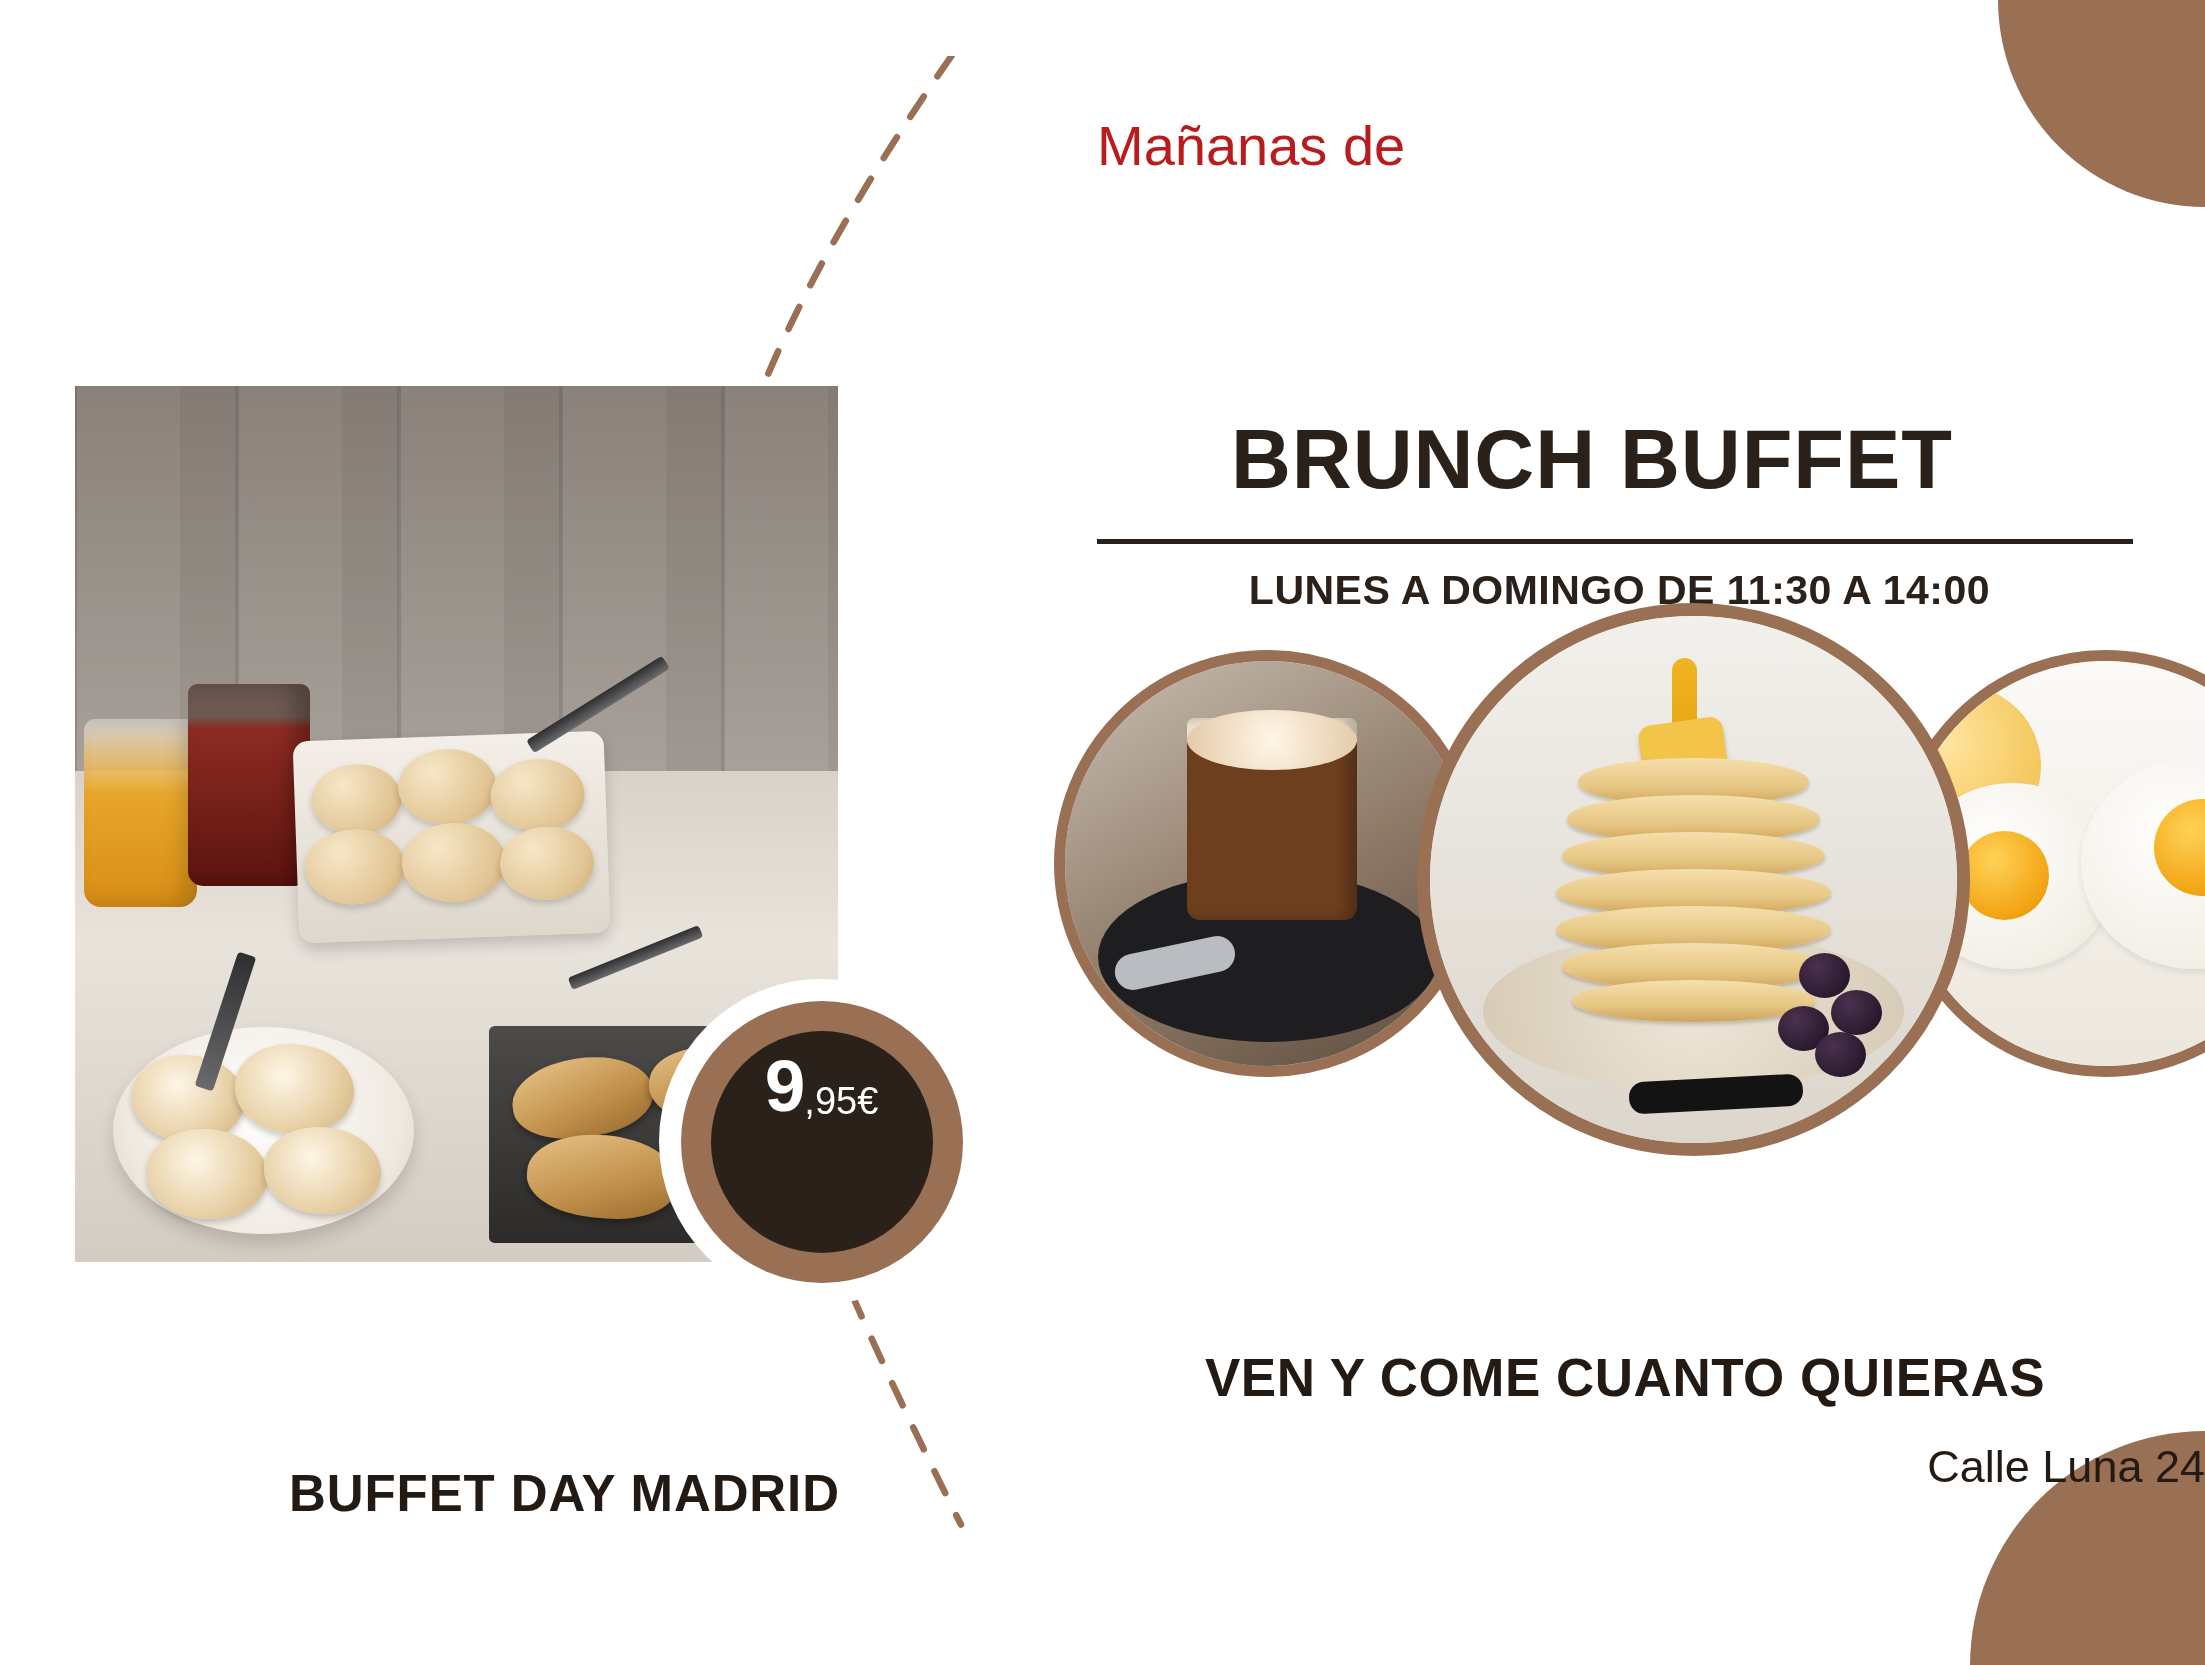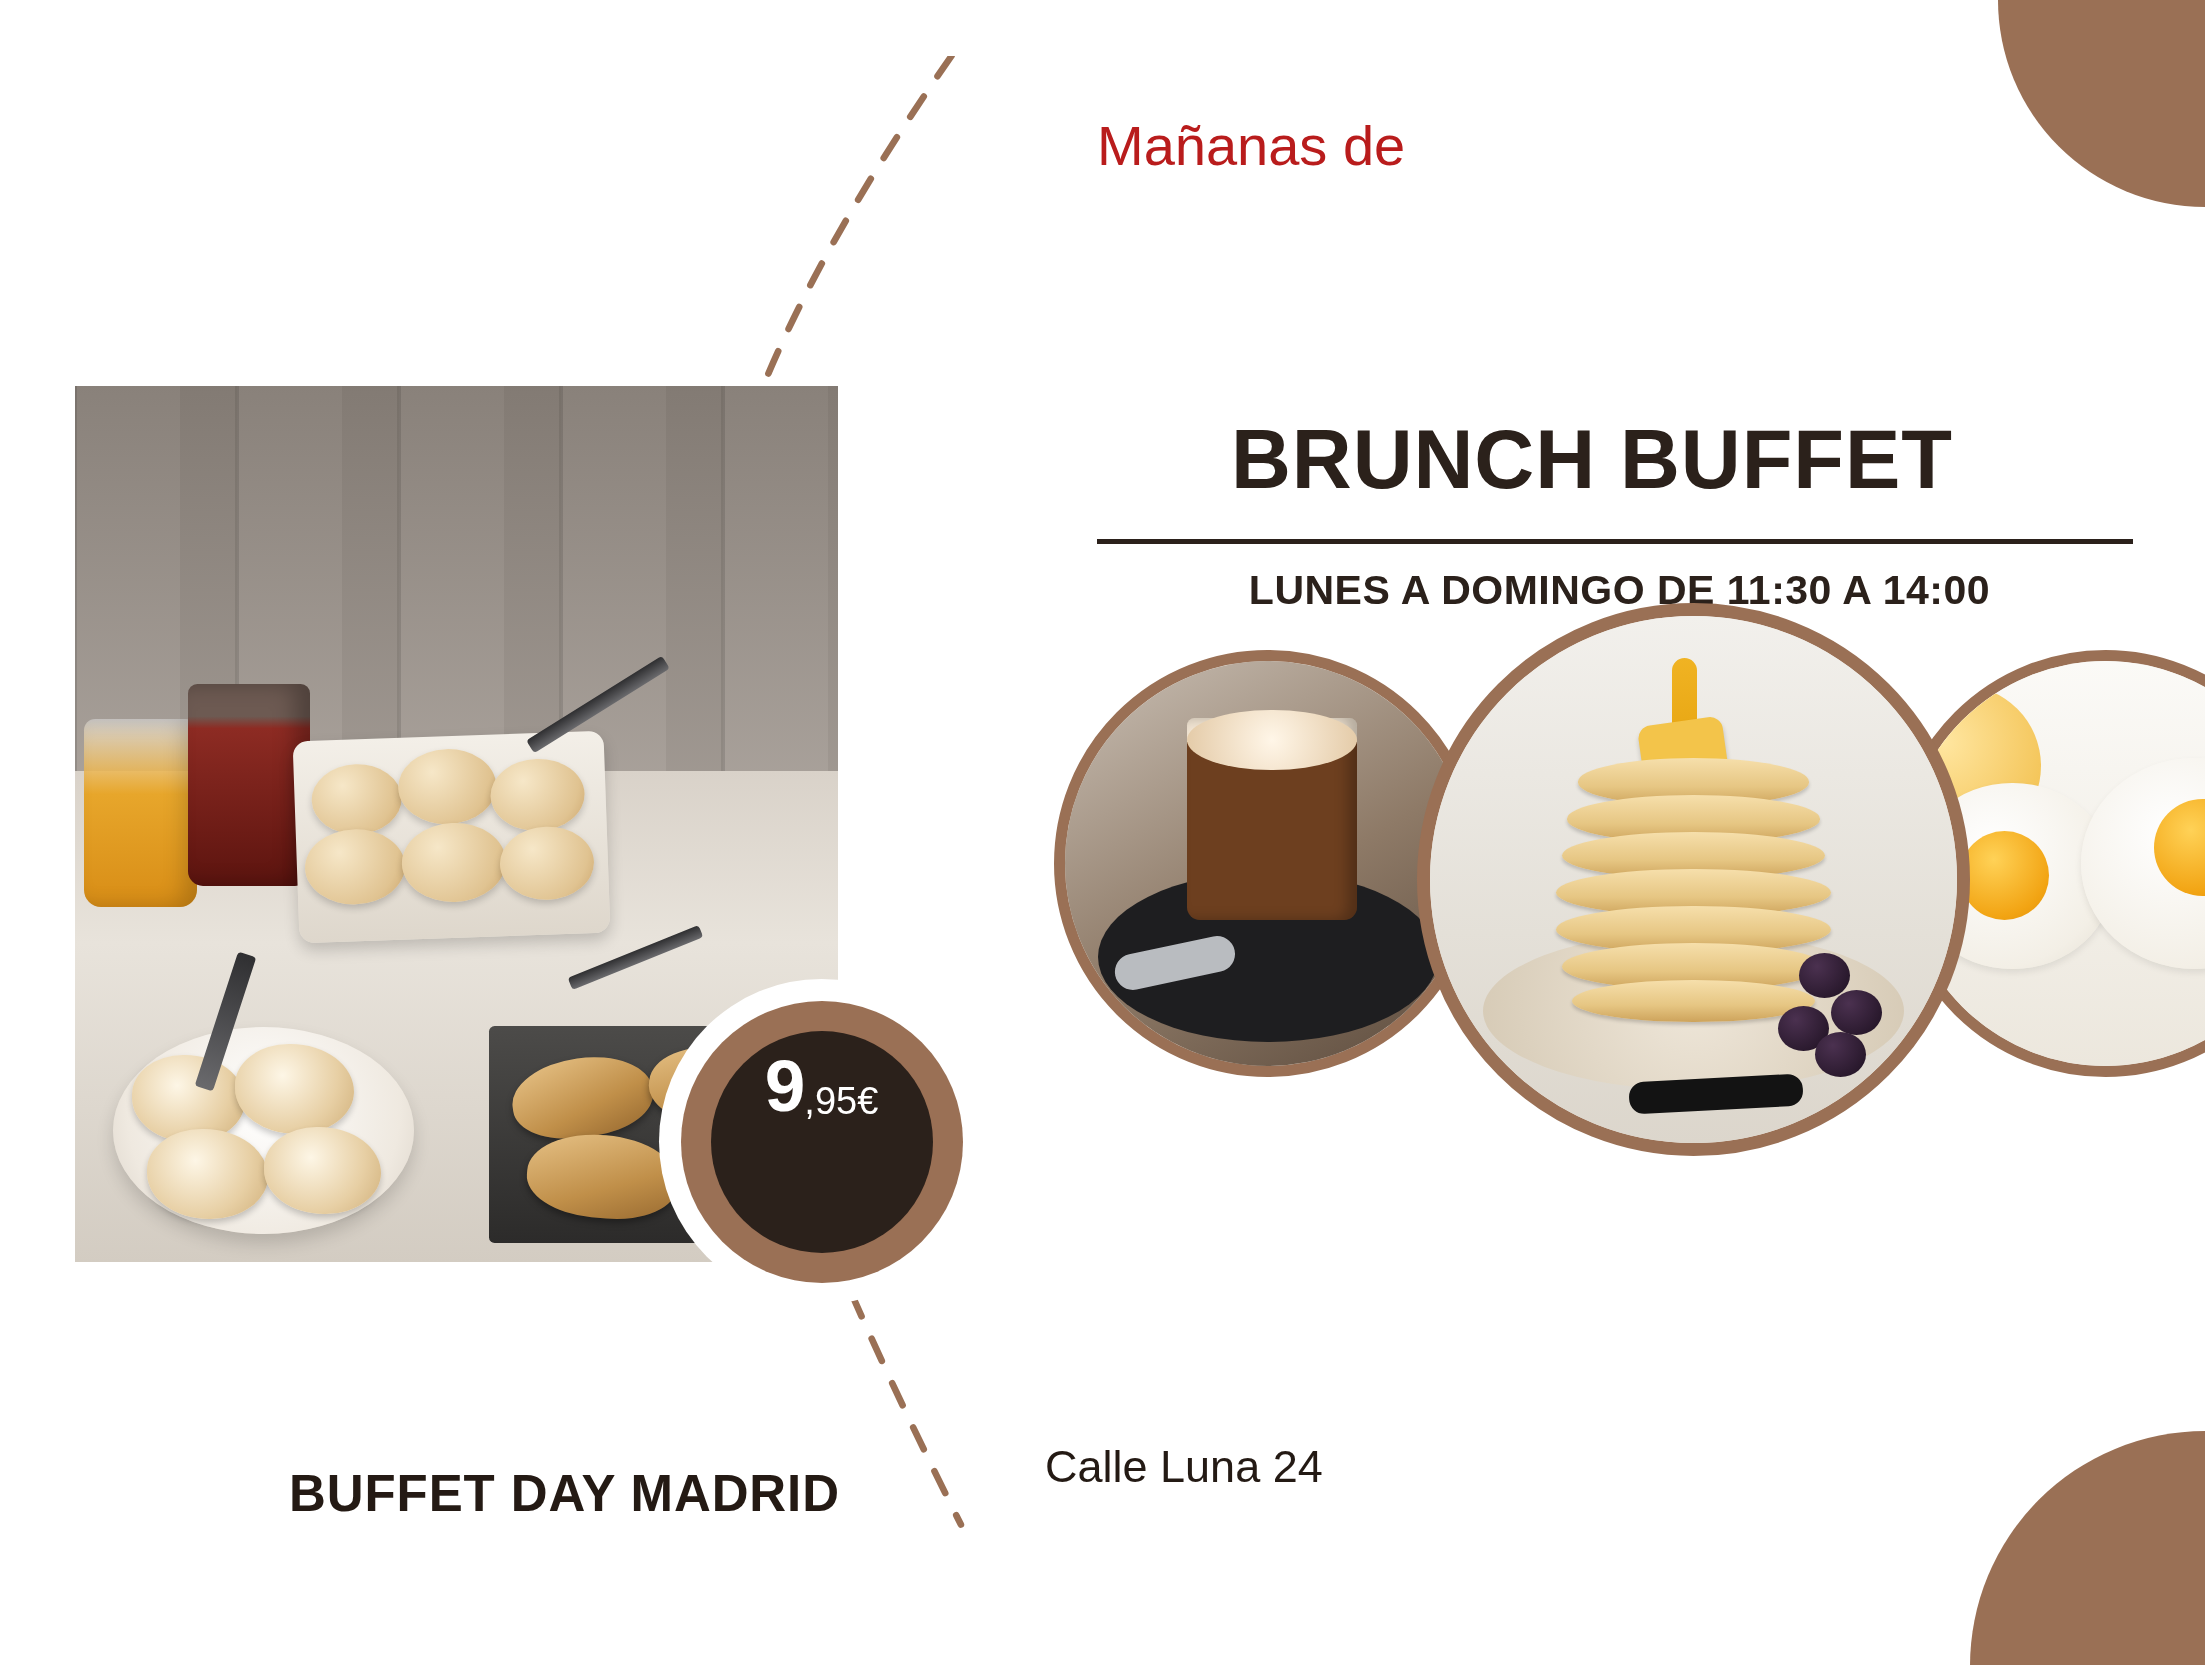--- a/index.html
+++ b/index.html
@@ -432,6 +432,7 @@
 
   <div class="scribble"></div>
 
+  <div class="tagline">VEN Y COME CUANTO QUIERAS</div>
   <div class="address">Calle Luna 24</div>
 </div>
 

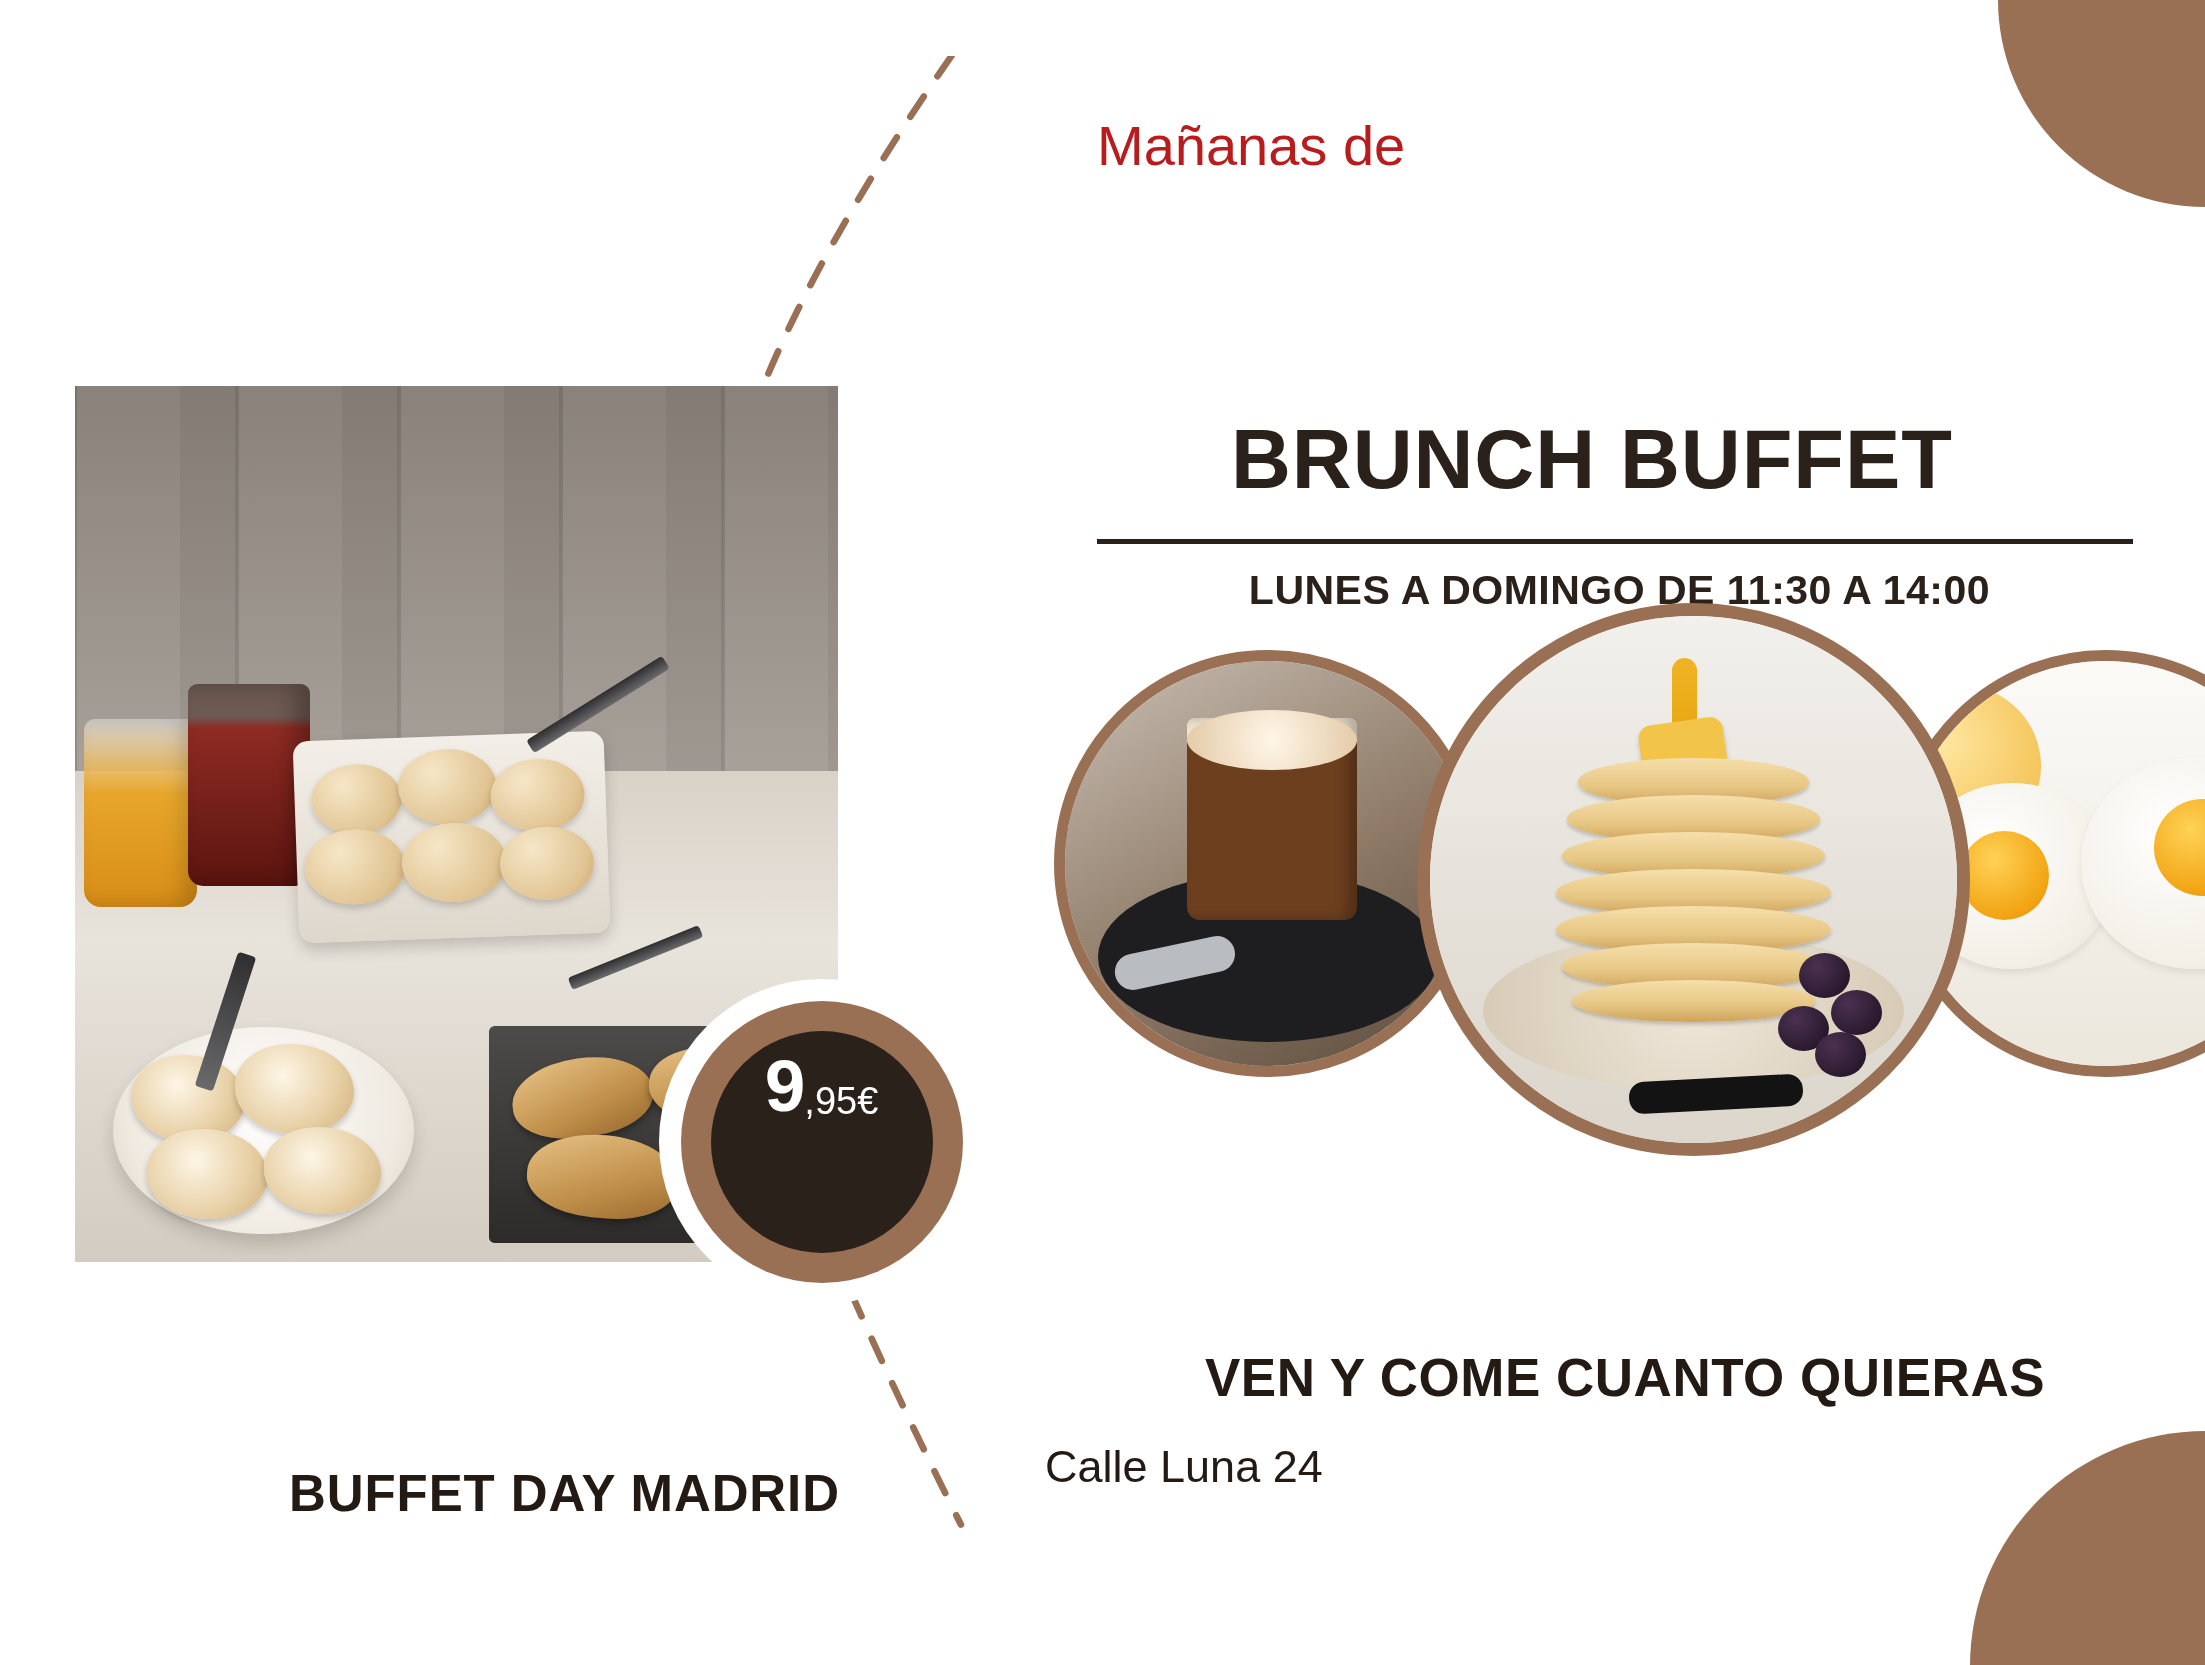--- a/index.html
+++ b/index.html
@@ -327,7 +327,7 @@
     left: 0;
     top: 1441px;
     width: 1160px;
-    text-align: left;
+    text-align: right;
     font-size: 45px;
     color: #241a14;
   }

